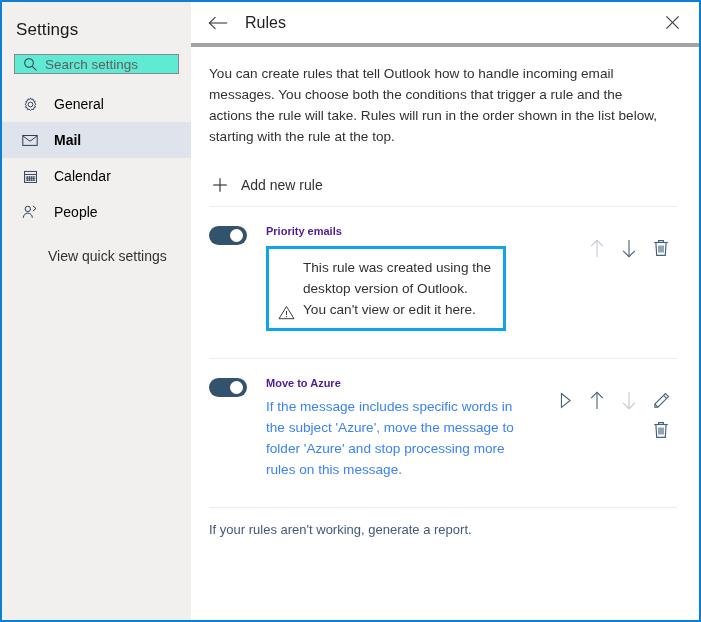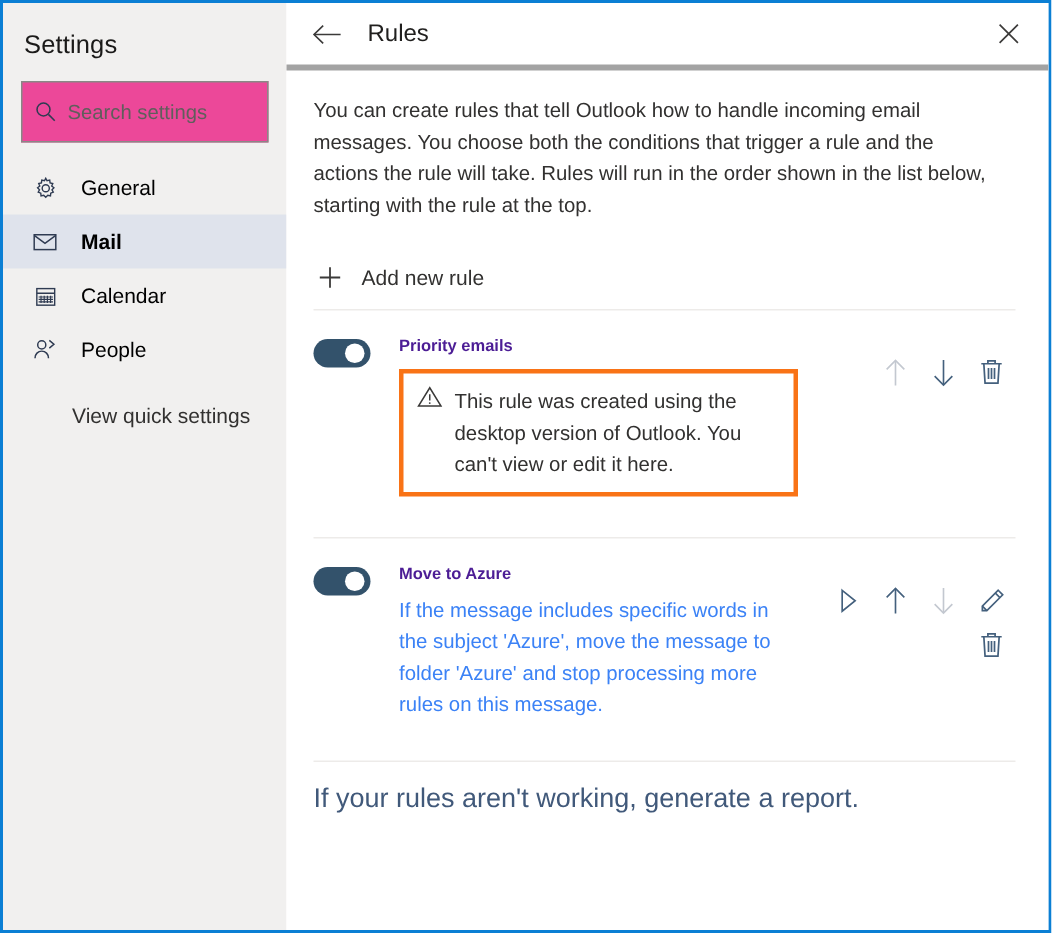--- a/index.html
+++ b/index.html
@@ -35,8 +35,8 @@
   }
   .search-wrap {
     margin: 14px 12px 0 12px;
-    height: 41px;
-    background: #ec4899;
+    height: 20px;
+    background: #5eead4;
     border: 1px solid #8a8886;
     display: flex;
     align-items: center;

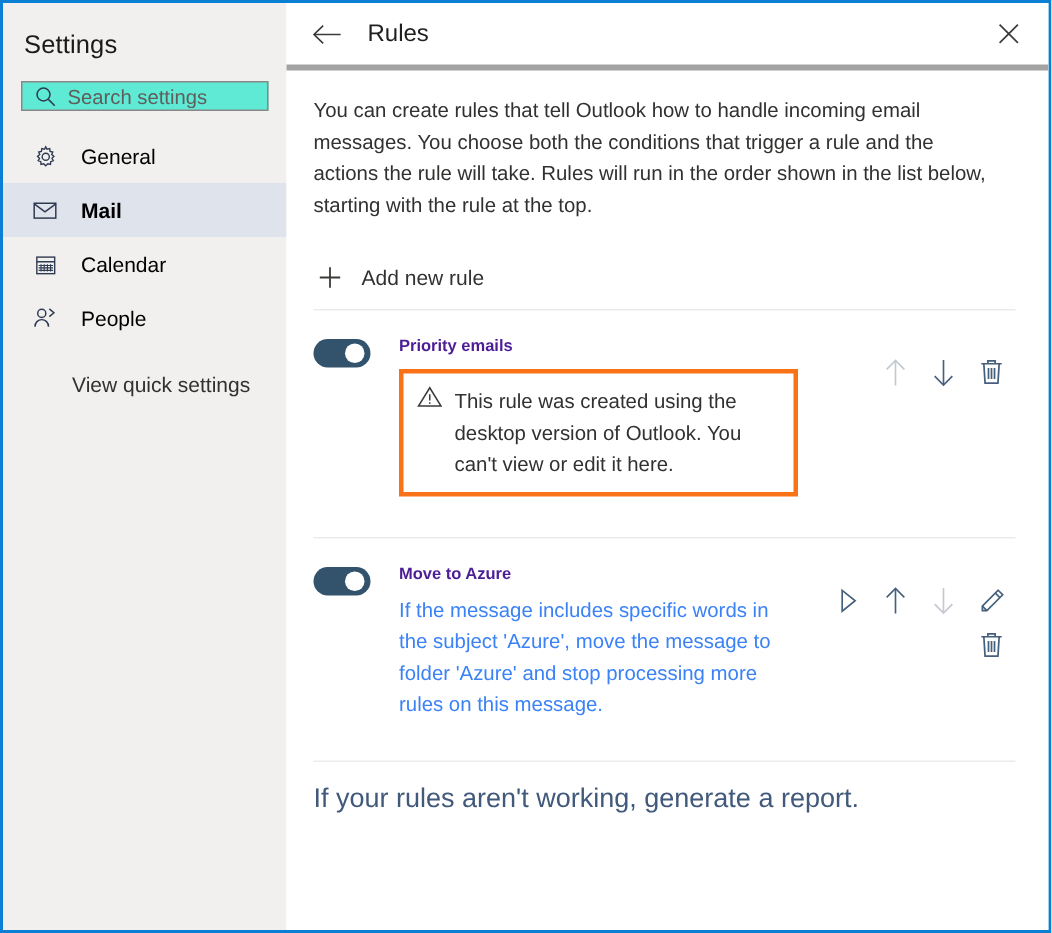--- a/index.html
+++ b/index.html
@@ -169,11 +169,11 @@
 
   .warn-box {
     margin-top: 6px;
-    border: 3px solid #f97316;
-    display: flex;
-    align-items: flex-start;
+    border: 3px solid #0ea5e9;
+    display: flex;
+    align-items: flex-end;
     padding: 8px 10px 8px 8px;
-    width: 266px;
+    width: 240px;
   }
   .warn-box .tri { flex: 0 0 18px; display:flex; align-items:center; justify-content:center; }
   .warn-box .txt {

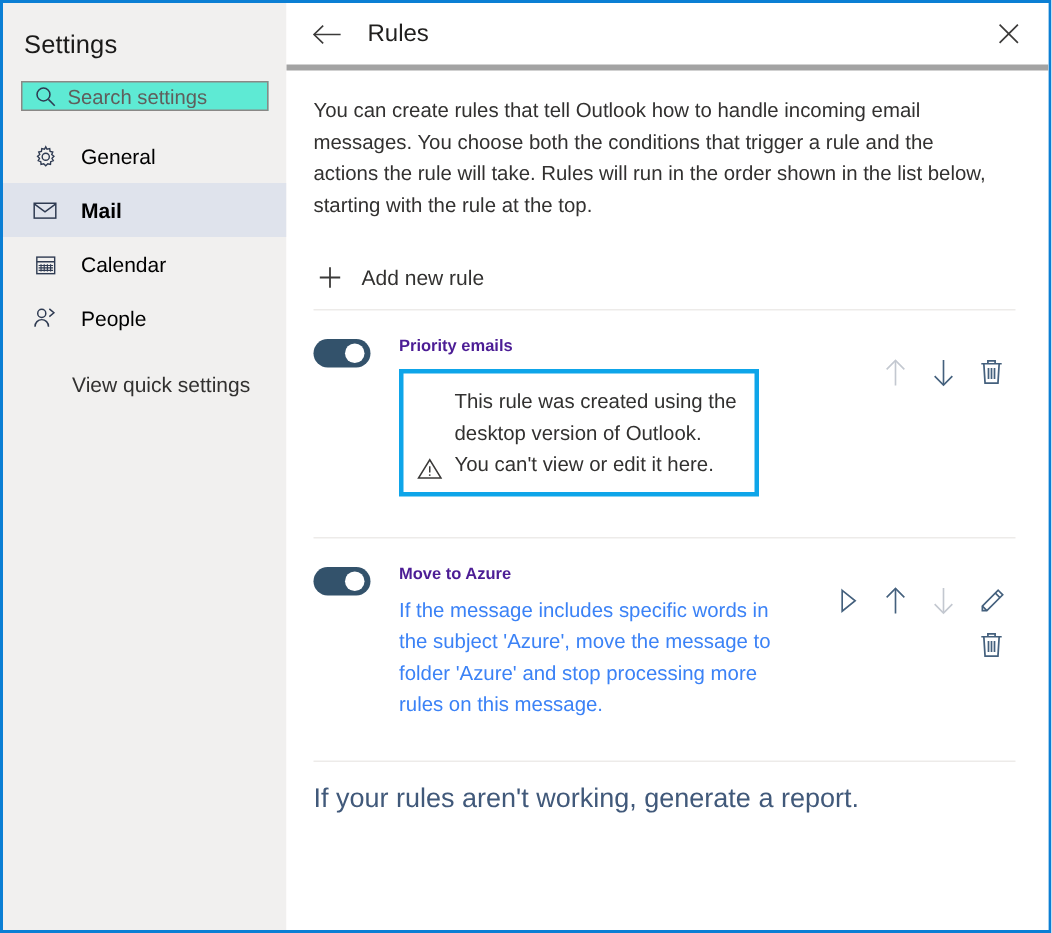--- a/index.html
+++ b/index.html
@@ -202,7 +202,7 @@
   .act.row2 { margin-left: auto; }
 
   .footer-note {
-    font-size: 18px;
+    font-size: 13px;
     color: #41597a;
     padding-top: 14px;
     cursor: pointer;

